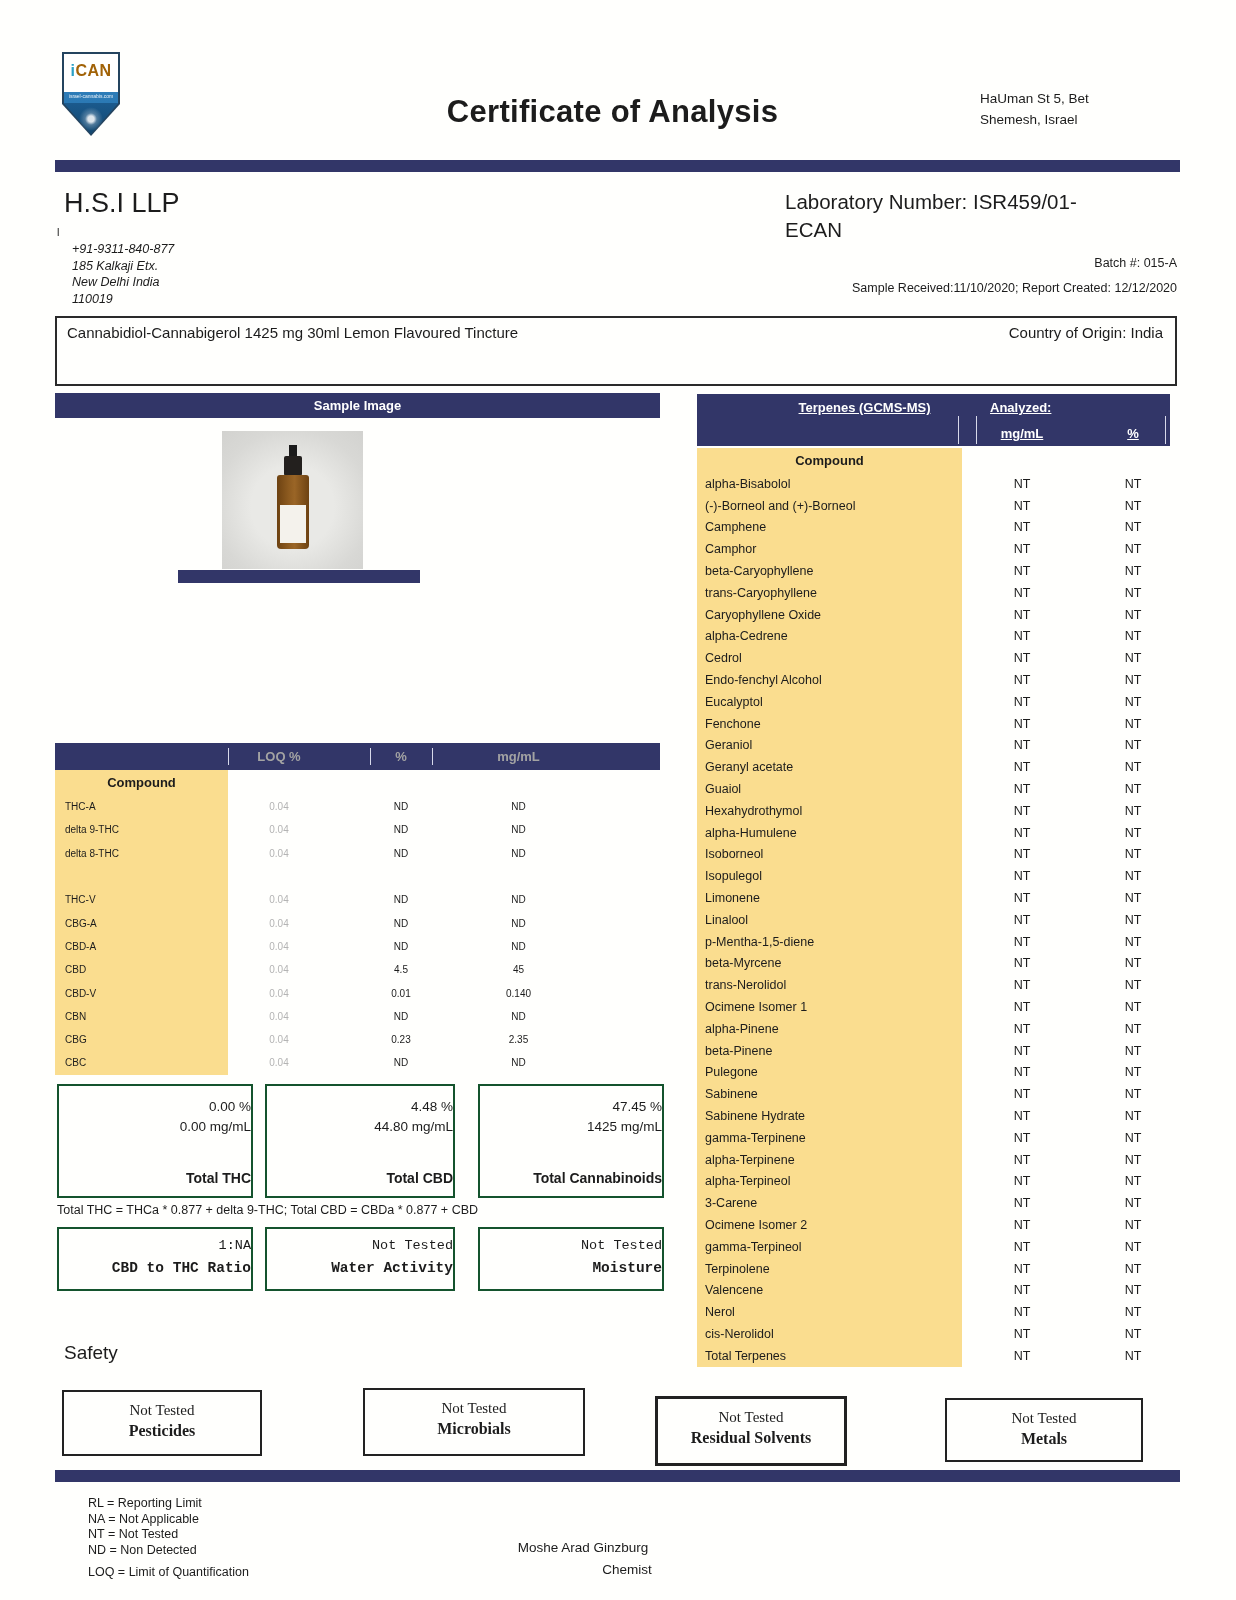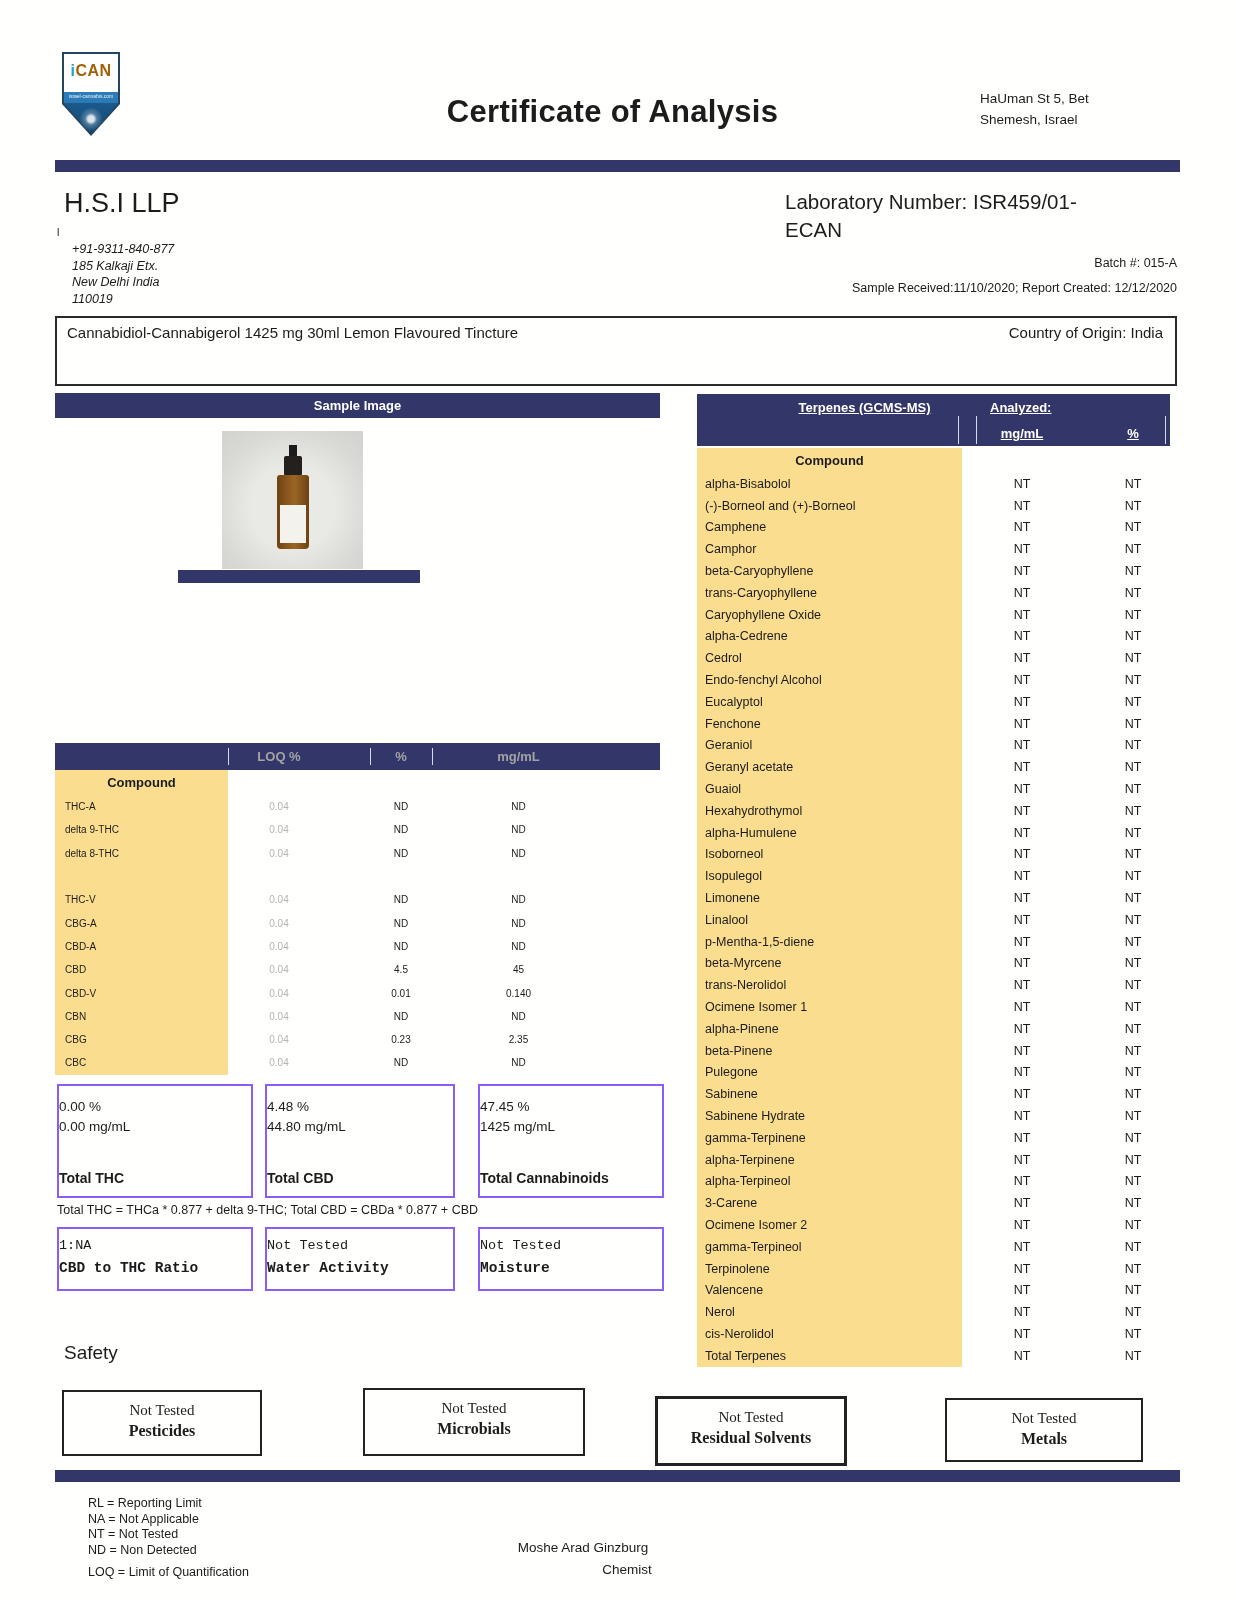--- a/index.html
+++ b/index.html
@@ -77,7 +77,7 @@
   .c-mg{display:flex;align-items:center;justify-content:center;padding-right:55px;}
 
   
-  .total-box,.ratio-box{position:absolute;border:2px solid #8b5cf6;box-sizing:border-box;text-align:left;font-size:13.5px;}
+  .total-box,.ratio-box{position:absolute;border:2px solid #14532d;box-sizing:border-box;text-align:right;font-size:13.5px;}
   .total-box{top:1084px;height:114px;}
   .tb1{left:57px;width:196px;} .tb2{left:265px;width:190px;} .tb3{left:478px;width:186px;}
   .tb-v1{margin-top:13px;} .tb-v2{margin-top:5px;}

